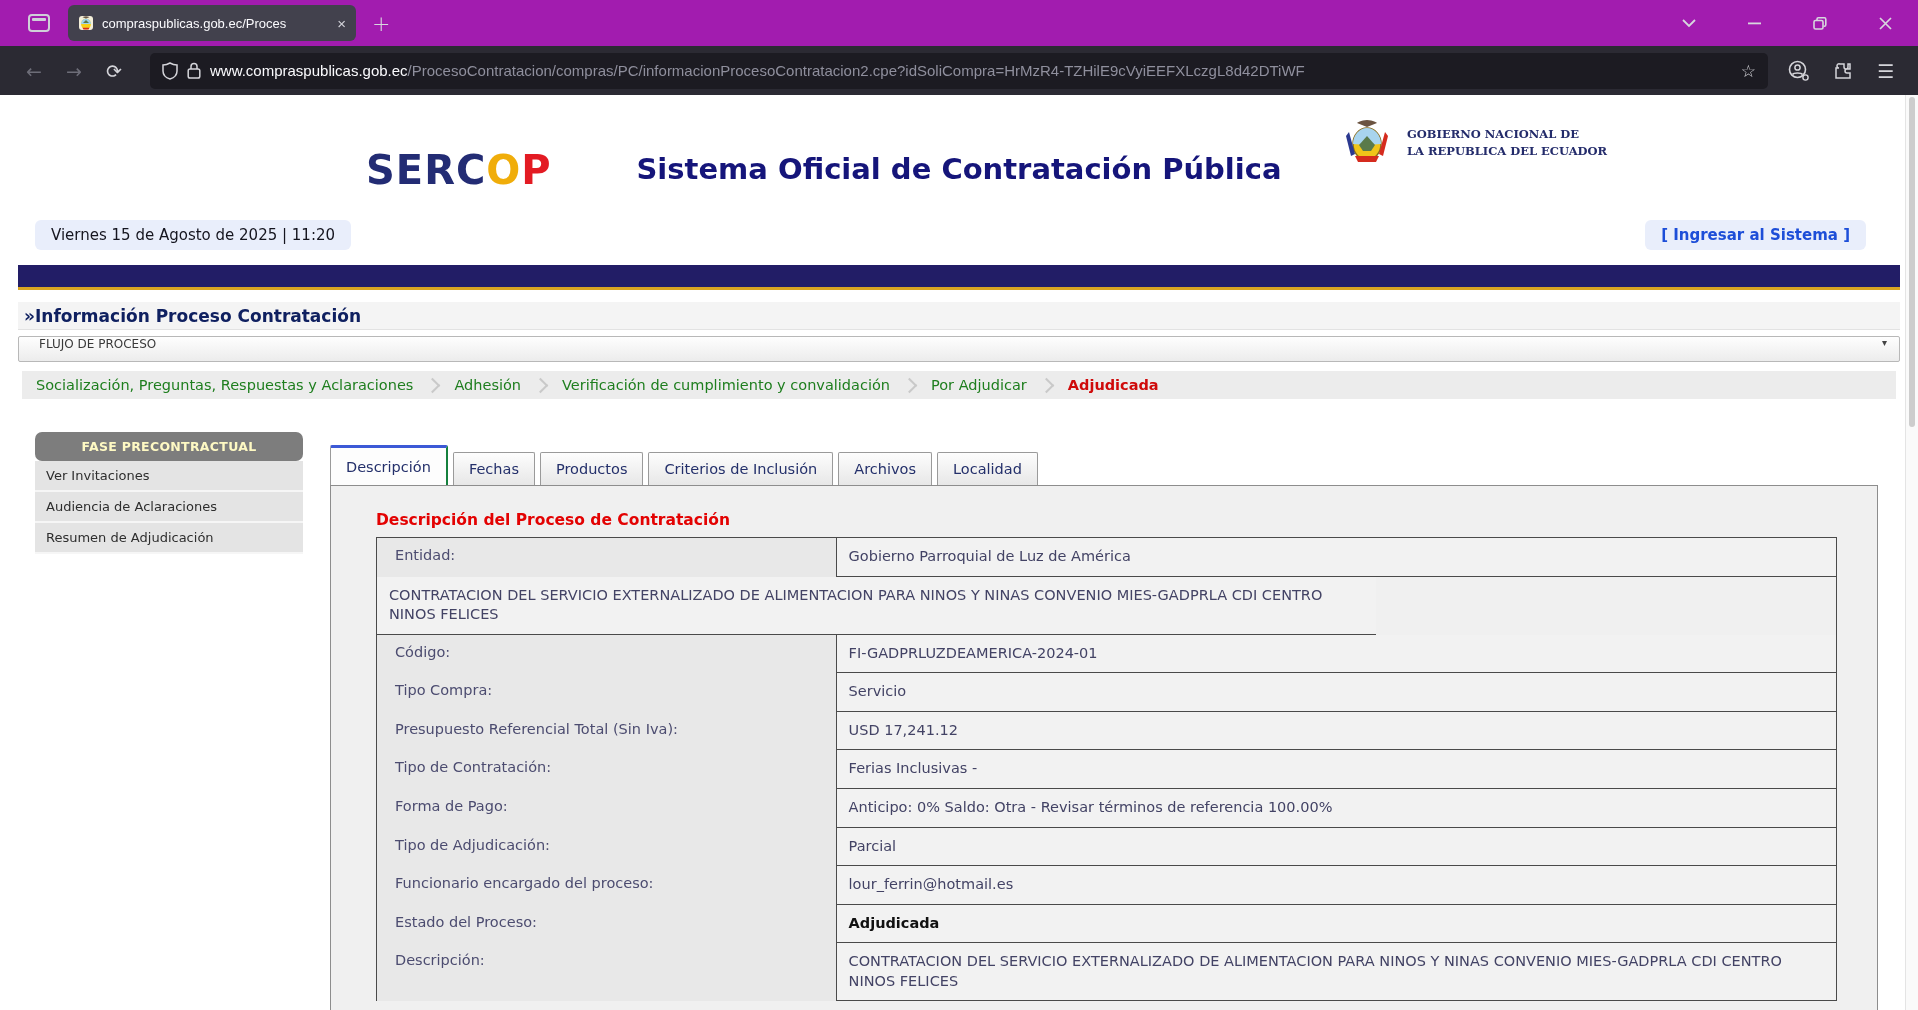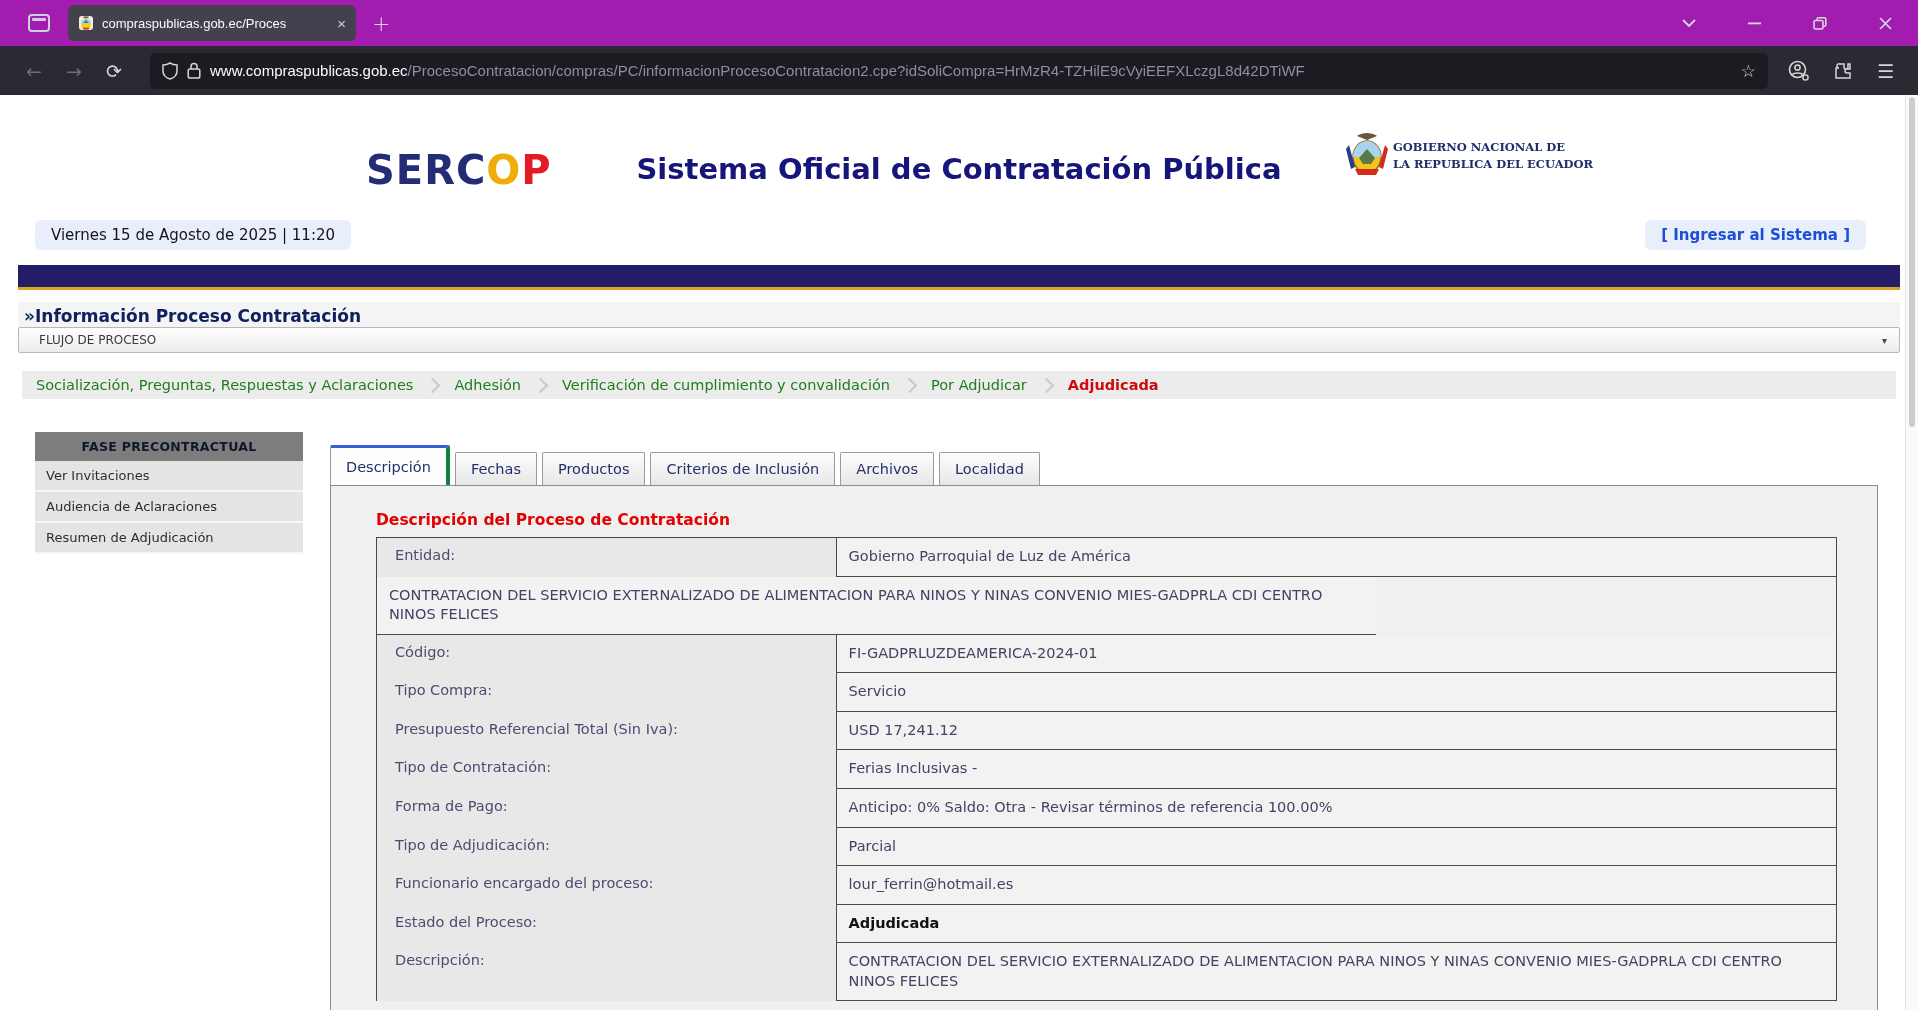--- a/index.html
+++ b/index.html
@@ -45,7 +45,7 @@
   .lg-ser { color:#232c74; } .lg-o { color:#f0ad0a; } .lg-p { color:#e31b23; }
   .sys-title { position:absolute; left:0; right:0; top:57px; text-align:center;
                font-size:29px; font-weight:bold; color:#15157a; }
-  .gov { position:absolute; left:1345px; top:36px; display:flex; align-items:center; gap:4px; }
+  .gov { position:absolute; left:1345px; top:23px; display:flex; align-items:center; gap:18px; }
   .gov-lines { font-family:"DejaVu Serif", serif; font-weight:bold; font-size:11.5px; color:#242c6b; line-height:1.45; }
 
   .date-pill { position:absolute; left:35px; top:125px; height:30px; background:#e9eefb; border-radius:6px;

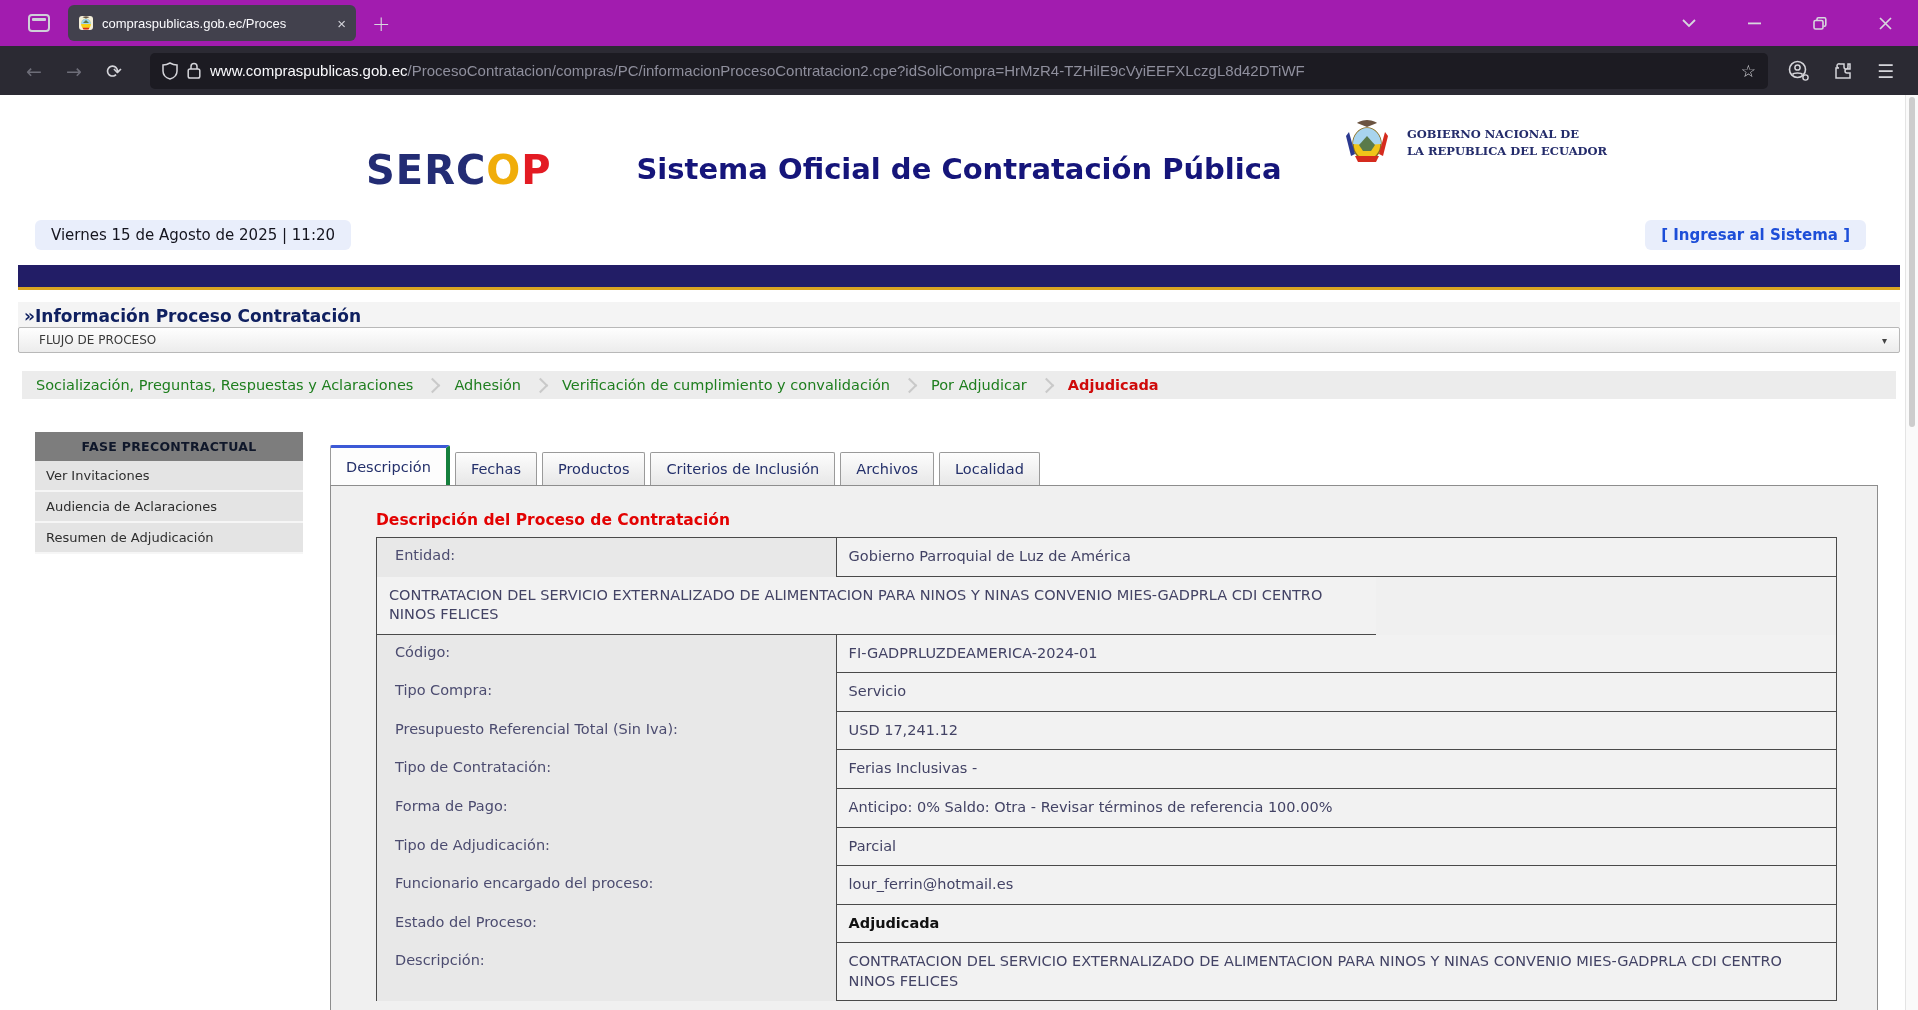--- a/index.html
+++ b/index.html
@@ -60,10 +60,10 @@
                      border-bottom:1px solid #e2e2e2; display:flex; align-items:center;
                      font-size:17px; font-weight:bold; color:#0f2060; padding-left:6px; }
 
-  .flow-select { position:absolute; left:18px; right:18px; top:232px; height:26px;
+  .flow-select { position:absolute; left:18px; right:18px; top:241px; height:26px;
                  border:1px solid #b8b8b8; border-radius:2px;
                  background:linear-gradient(#fefefe,#ececec);
-                 display:flex; align-items:center; font-size:12px; color:#3a3a3a; padding:0 12px 0 20px; }
+                 display:flex; align-items:flex-start; font-size:12px; color:#3a3a3a; padding:0 12px 0 20px; }
   .flow-caret { margin-left:auto; font-size:10px; color:#444; }
 
   .steps-wrap { position:absolute; left:18px; right:18px; top:268px; height:46px; background:#ffffff; }

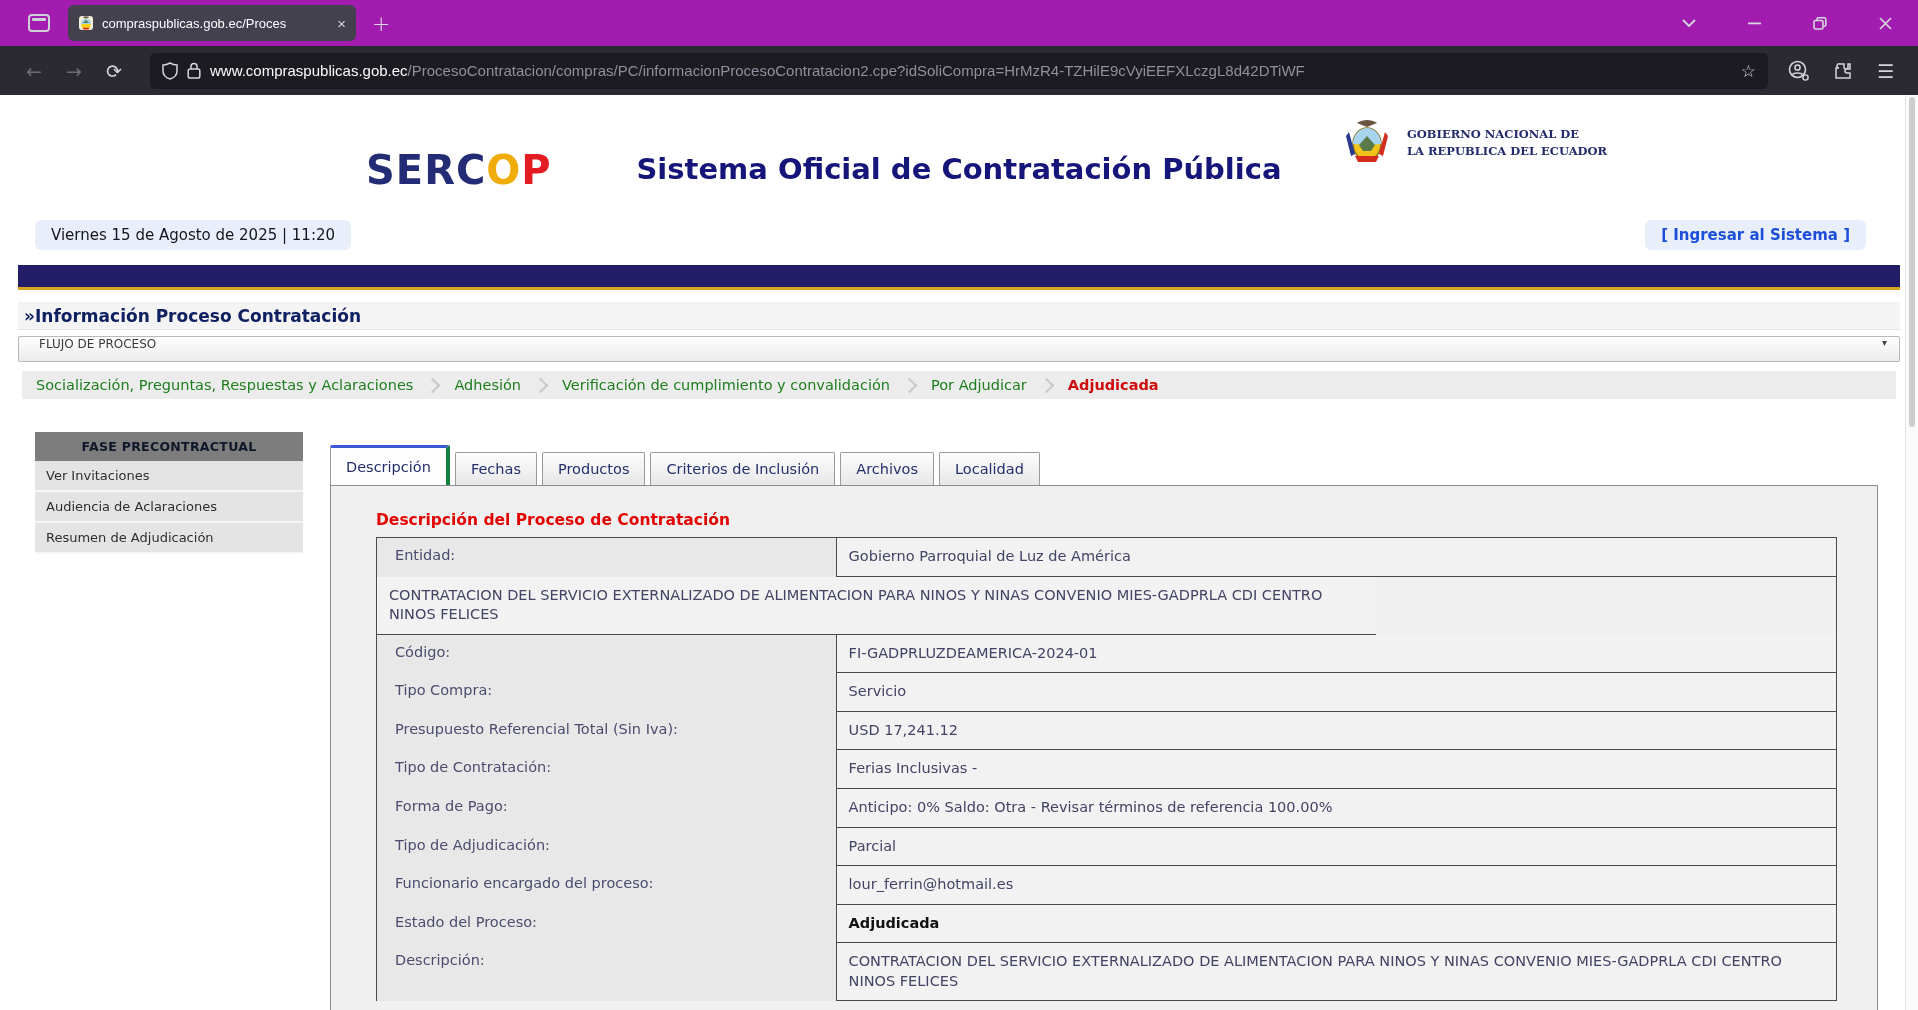--- a/index.html
+++ b/index.html
@@ -75,8 +75,8 @@
               transform:rotate(45deg); margin:0 16px 0 14px; flex:0 0 auto; }
 
   .sidebar { position:absolute; left:35px; top:337px; width:268px; }
-  .sidebar-hd { height:29px; background:#7d7d7d; color:#0f172a; font-weight:bold; font-size:12.5px;
-                display:flex; align-items:center; justify-content:center; letter-spacing:.3px; }
+  .sidebar-hd { height:29px; background:#7d7d7d; color:#fef9c3; font-weight:bold; font-size:12.5px;
+                display:flex; align-items:center; justify-content:center; letter-spacing:.3px;border-radius:7px; }
   .sidebar-item { height:31px; background:#e4e4e4; border-bottom:2px solid #f6f6f6;
                   display:flex; align-items:center; padding-left:11px; font-size:13px; color:#2e2e2e; }
 

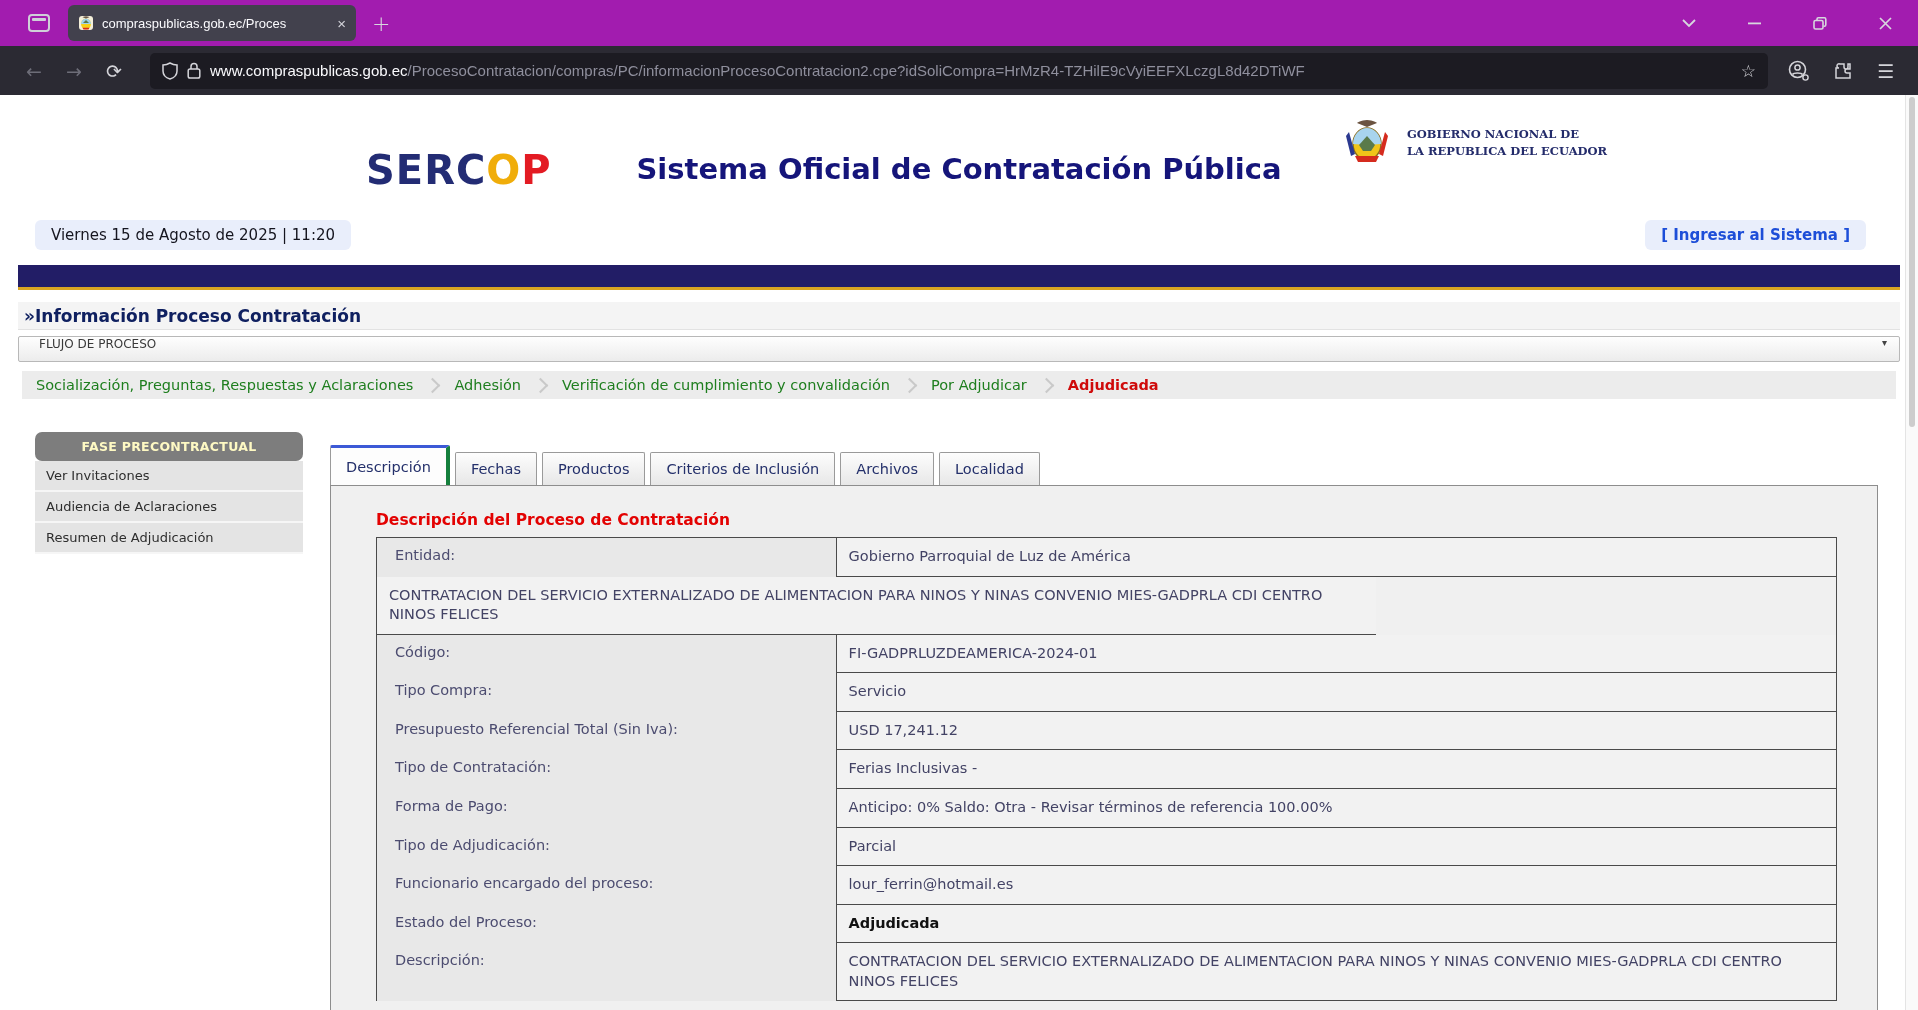--- a/index.html
+++ b/index.html
@@ -86,7 +86,7 @@
              height:33px; display:flex; align-items:center; padding:0 15px; margin-left:5px;
              font-size:14.5px; color:#24306b; border-radius:2px 2px 0 0; }
   .tab-btn.active { height:40px; margin-left:0; background:#fdfdfd; border-top:3px solid #3c59d6;
-                    border-left:1px solid #9a9a9a; border-right:4px solid #15803d; }
+                    border-left:1px solid #9a9a9a; border-right:2px solid #15803d; }
   .panel { position:absolute; left:0; right:0; top:40px; bottom:-2px; border:1px solid #8d8d8d;
            background:#f0f0f0; padding:25px 40px 0 45px; }
   .red-title { color:#e30202; font-weight:bold; font-size:15.5px; margin-bottom:8px; }

